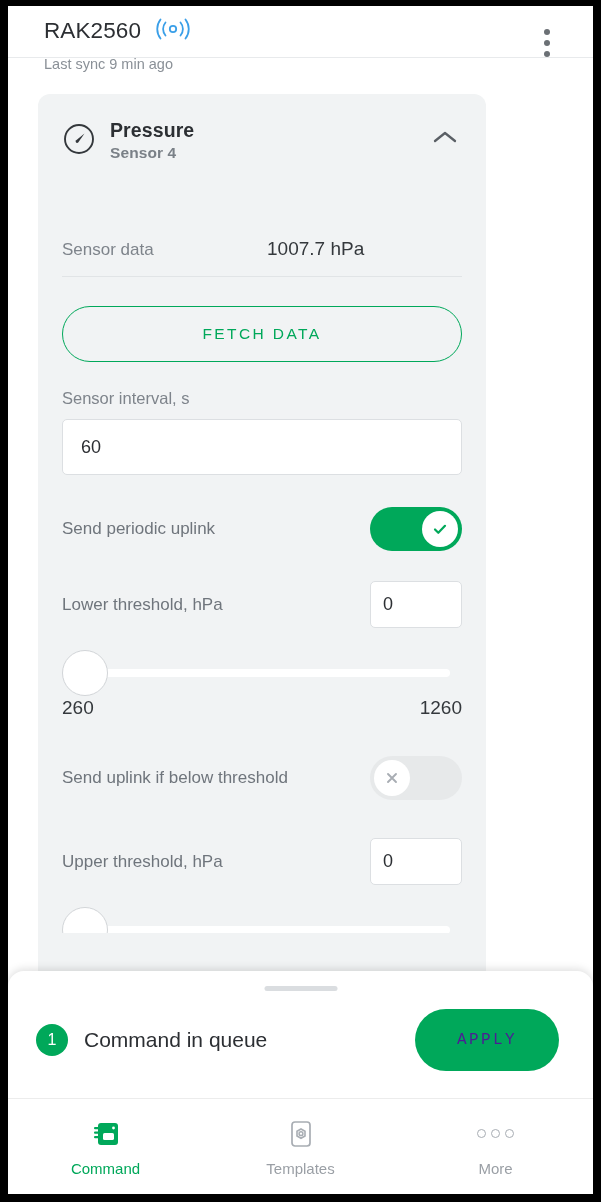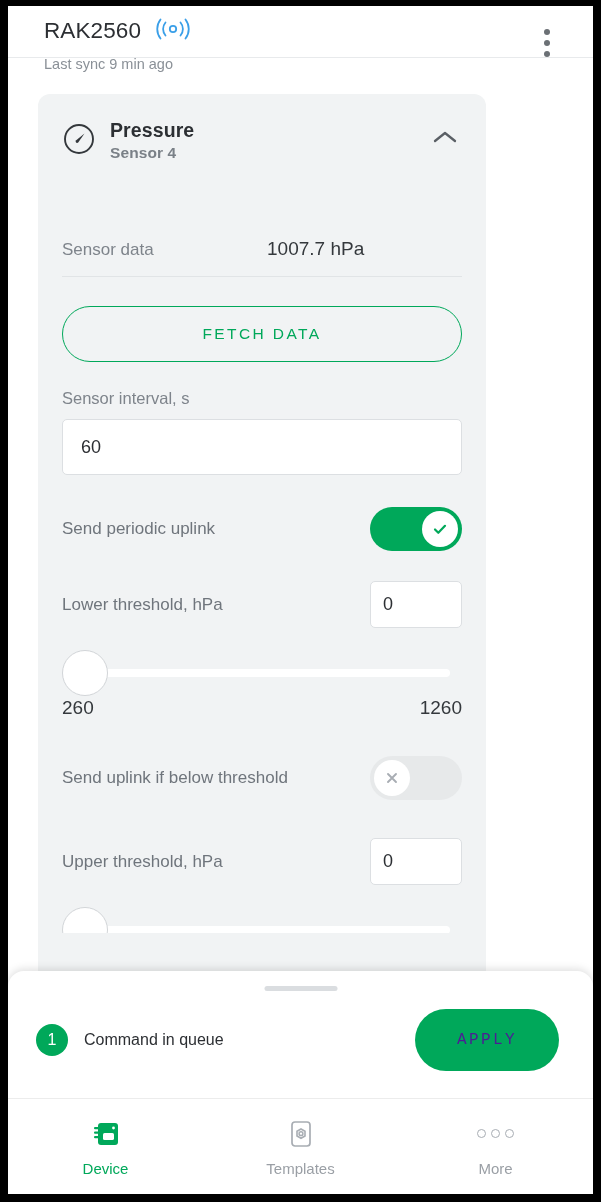--- a/index.html
+++ b/index.html
@@ -254,7 +254,7 @@
   }
   .queue-text {
     margin-left: 16px;
-    font-size: 16px;
+    font-size: 21px;
     color: #2c2f33;
     flex: 1 1 auto;
   }

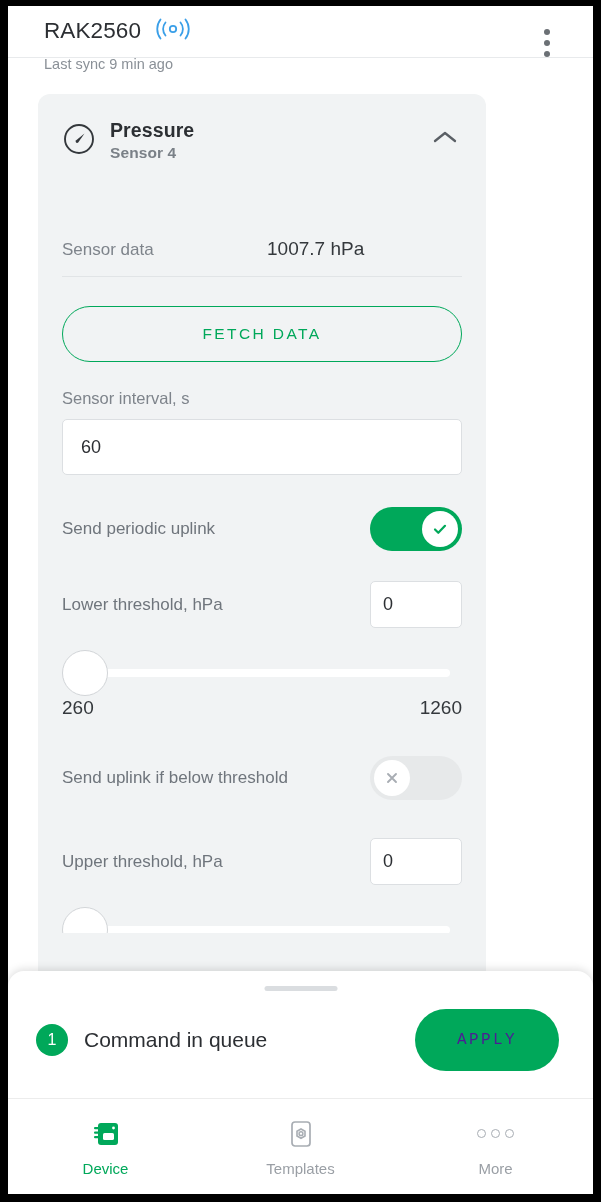--- a/index.html
+++ b/index.html
@@ -434,7 +434,7 @@
             <circle cx="23.5" cy="10" r="1.4" fill="#ffffff"></circle>
           </svg>
         </span>
-        <span class="nav-label">Device</span>
+        <span class="nav-label">Command</span>
       </div>
 
       <div class="nav-item">

